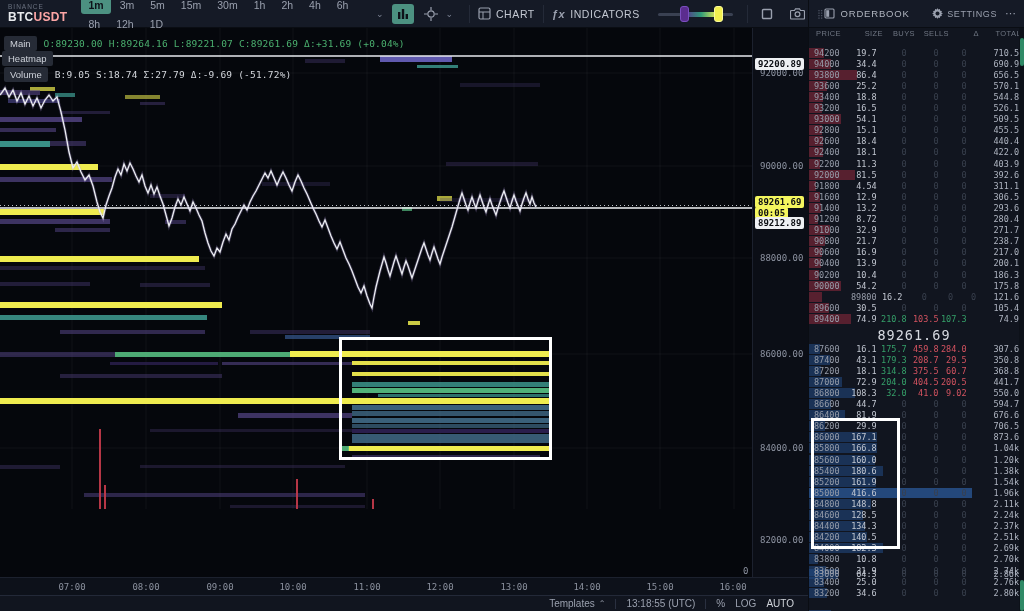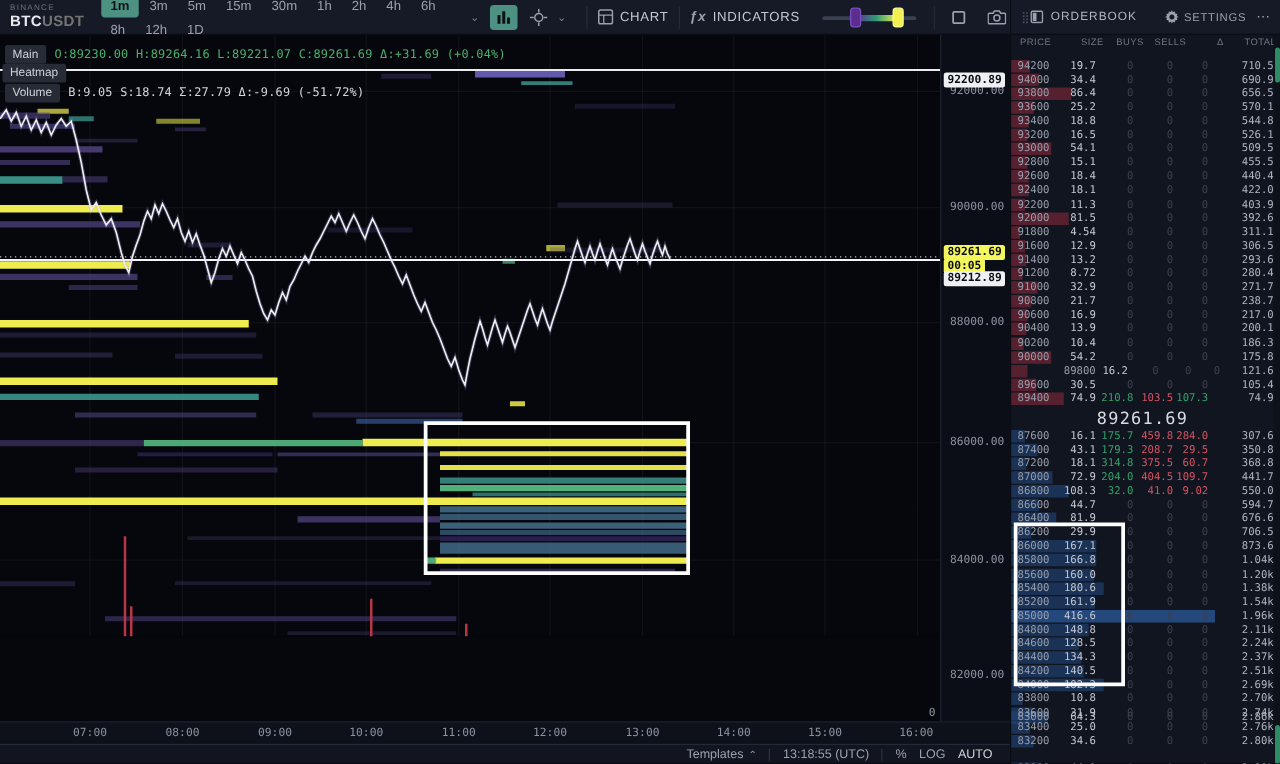--- a/index.html
+++ b/index.html
@@ -18,7 +18,7 @@
   .sym-block { display:flex; flex-direction:column; justify-content:center; margin-right:14px; }
   .exchange { font-size:6.5px; letter-spacing:1px; color:#6b7280; }
   .symbol { font-size:12px; font-weight:bold; letter-spacing:0.3px; }
-  .symbol .base { color:#e8eaed; } .symbol .quote { color:#737373;text-align:right; }
+  .symbol .base { color:#e8eaed; } .symbol .quote { color:#fca5a5;text-align:right; }
   .tf-btn {
     font-size:10.5px; color:#9aa0ae; padding:3px 7px; border-radius:3px;
     margin-right:2px; cursor:pointer; background:transparent; border:none;

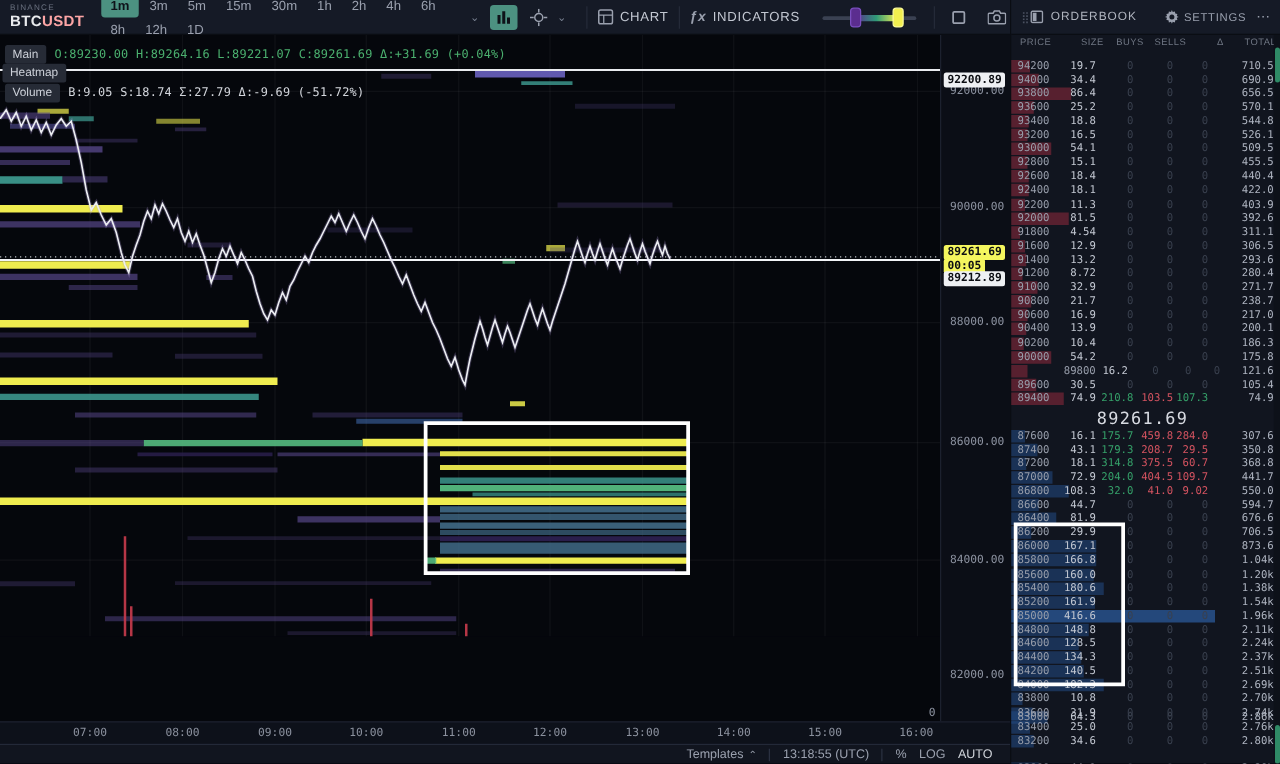--- a/index.html
+++ b/index.html
@@ -800,7 +800,7 @@
           <span class="ob-cell c-size">72.9</span>
           <span class="ob-cell c-buys v-green">204.0</span>
           <span class="ob-cell c-sells v-red">404.5</span>
-          <span class="ob-cell c-delta v-red">109.7</span>
+          <span class="ob-cell c-delta v-red">200.5</span>
           <span class="ob-cell c-total">441.7</span>
         </div>
         <div class="ob-row" style="top: 349.4px;">

